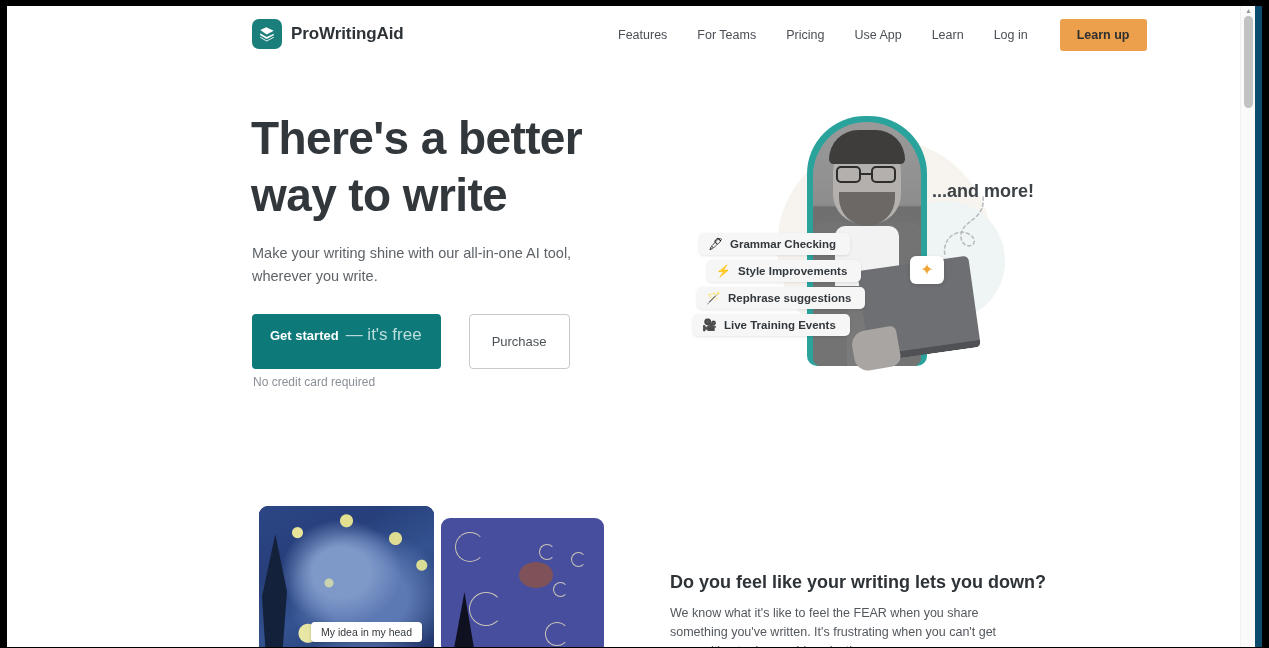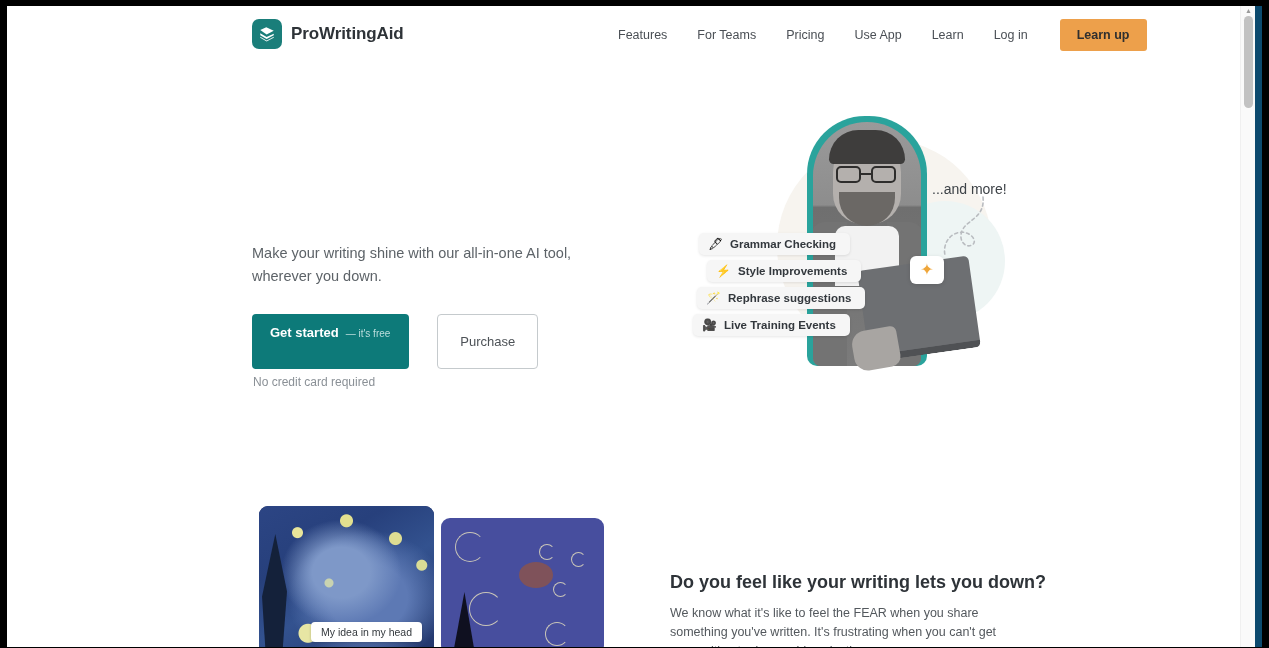--- a/index.html
+++ b/index.html
@@ -458,6 +458,7 @@
       </nav>
     </div>
 
+    <h1 class="hero-title">There's a better way to write</h1>
     <p class="hero-sub">Make your writing shine with our all-in-one AI tool, wherever you down.</p>
 
     <div class="cta-row">

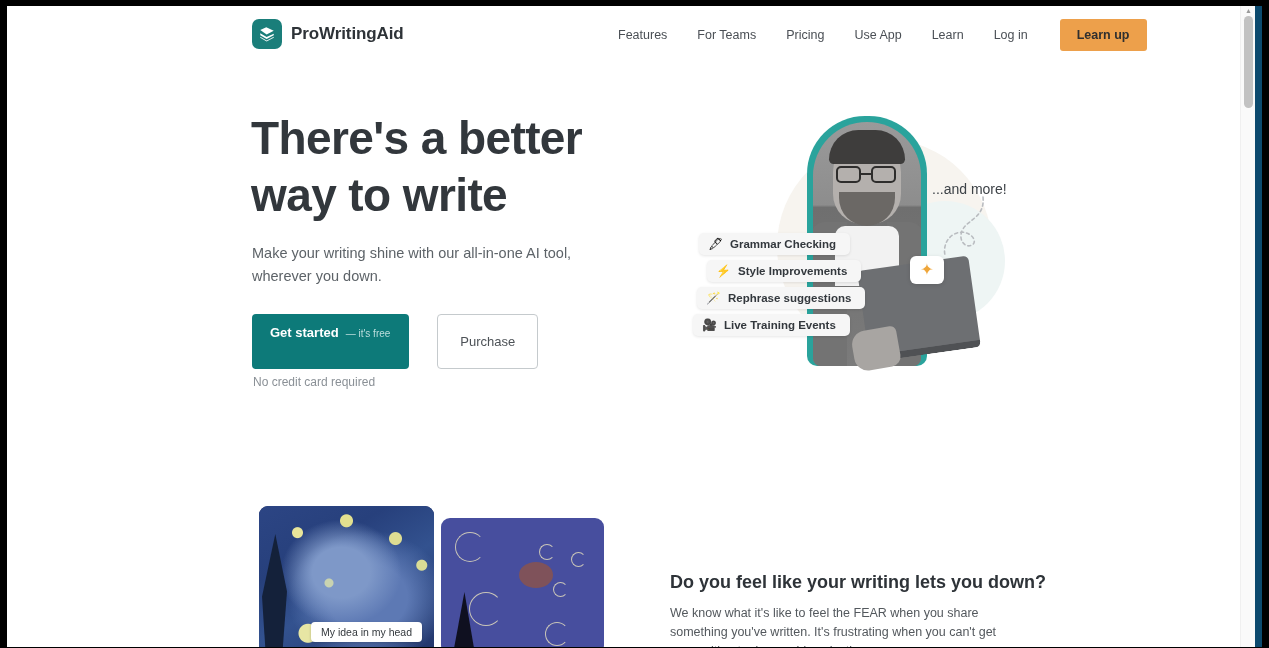--- a/index.html
+++ b/index.html
@@ -325,8 +325,8 @@
   .andmore {
     position: absolute;
     left: 265px; top: 90px;
-    font-size: 14px;
-    font-weight: normal;
+    font-size: 18px;
+    font-weight: bold;
     color: #3d4247;
     white-space: nowrap;
   }

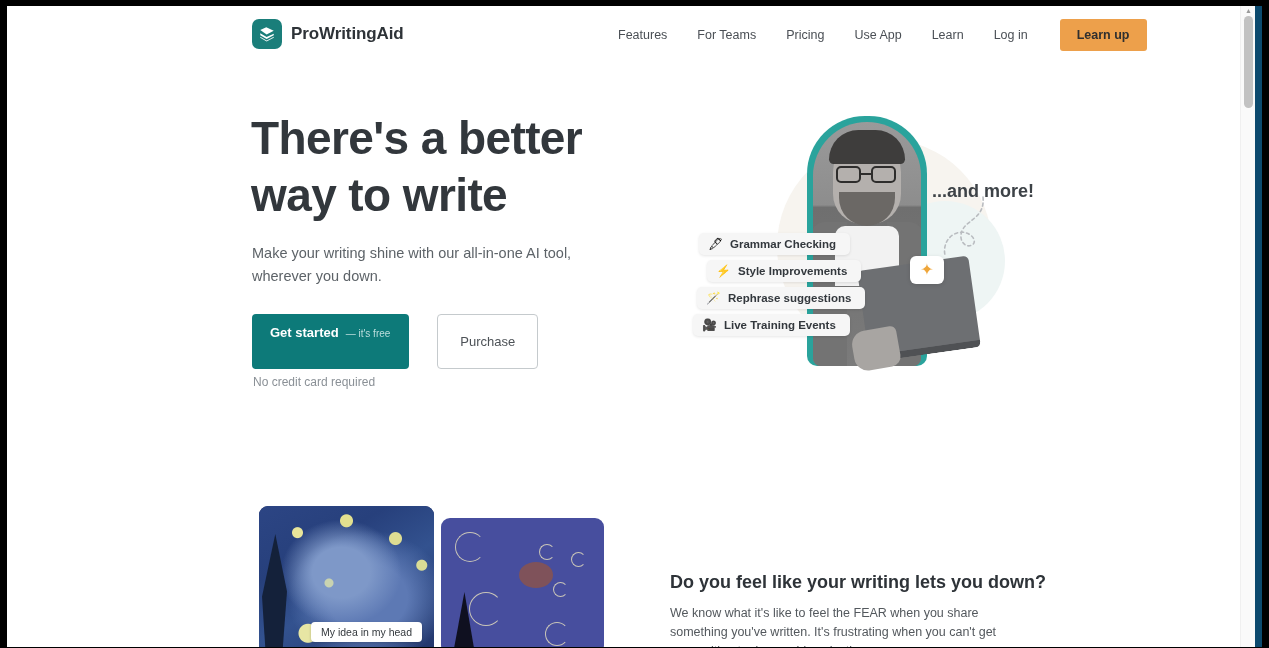--- a/index.html
+++ b/index.html
@@ -459,7 +459,7 @@
     </div>
 
     <h1 class="hero-title">There's a better way to write</h1>
-    <p class="hero-sub">Make your writing shine with our all-in-one AI tool, wherever you down.</p>
+    <p class="hero-sub">Make your writing shine with our all-in-one AI tool, wherever you write.</p>
 
     <div class="cta-row">
       <button class="btn-primary">

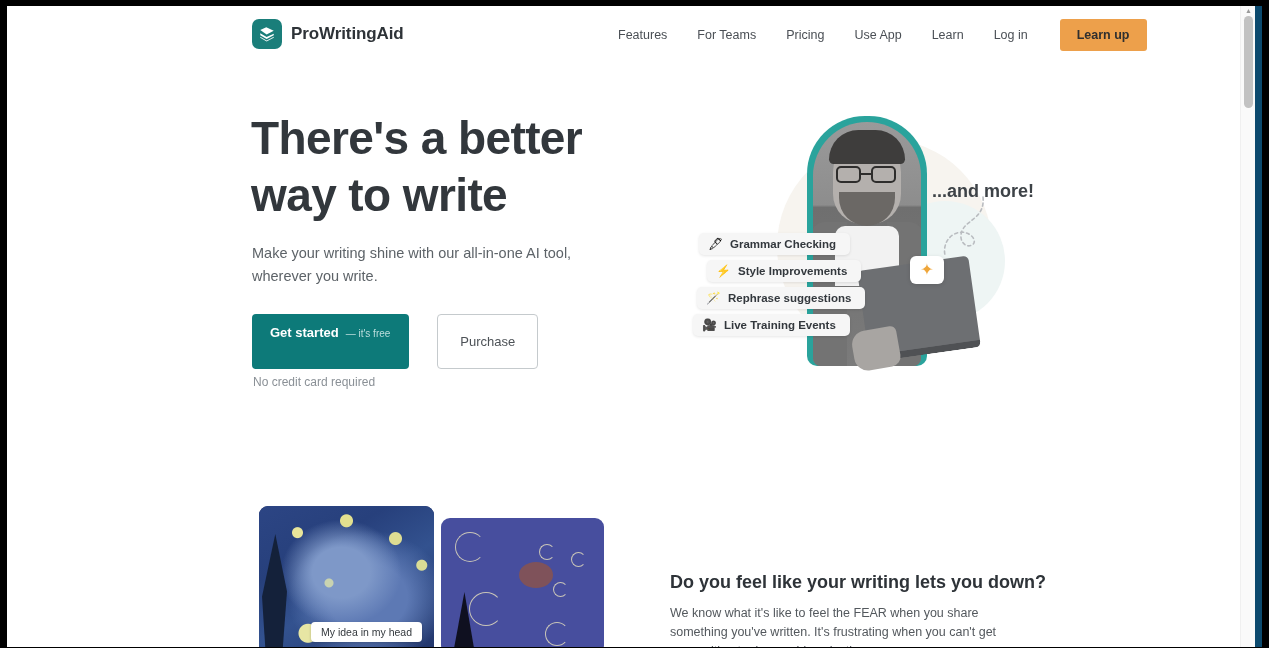--- a/index.html
+++ b/index.html
@@ -149,7 +149,7 @@
   }
   .btn-primary .sub {
     color: #bcdedd;
-    font-size: 10px;
+    font-size: 17px;
     text-align: right;
   }
   .btn-secondary {

